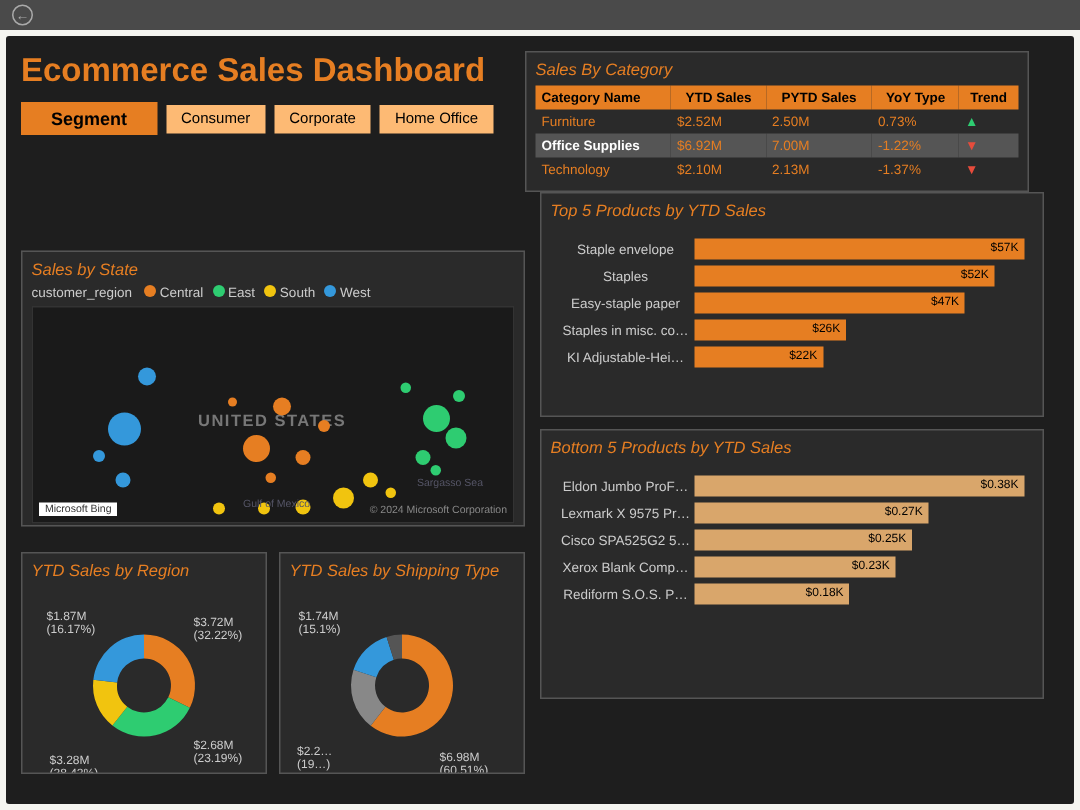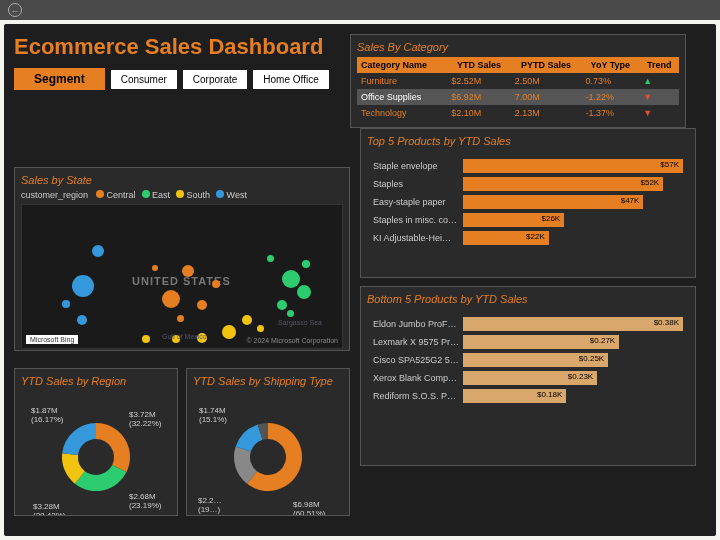--- a/index.html
+++ b/index.html
@@ -11,7 +11,7 @@
   .title { color: #e67e22; font-size: 22px; font-weight: bold; }
   .segment-bar { display: flex; align-items: center; gap: 6px; margin-top: 8px; }
   .segment-label { background: #e67e22; color: #000000; padding: 4px 20px; font-size: 12px; font-weight: bold; }
-  .segment-btn { background: #ffffff; color: #000; padding: 4px 10px; font-size: 10px; cursor: pointer; }
+  .segment-btn { background: #fdba74; color: #000; padding: 4px 10px; font-size: 10px; cursor: pointer; }
   .panel { background: #2a2a2a; border: 1px solid #555; padding: 6px; }
   .panel-title { color: #e67e22; font-style: italic; font-size: 11px; margin-bottom: 4px; }
   .left-col { width: 336px; display: flex; flex-direction: column; gap: 17px; margin-top: 39px; }

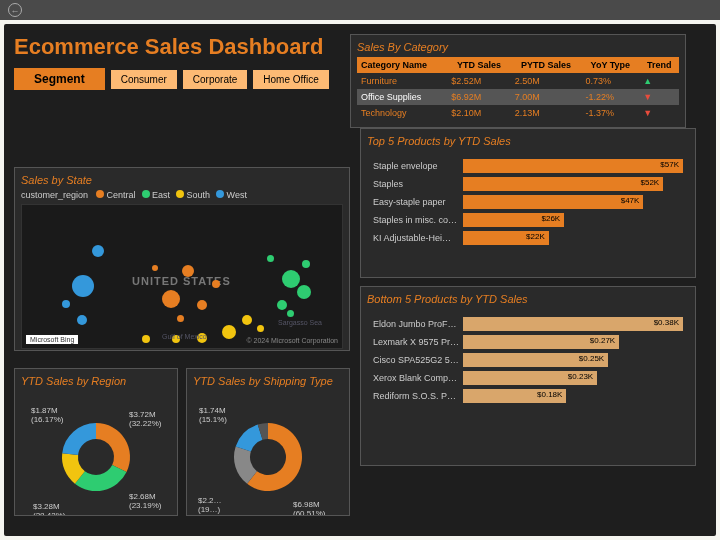--- a/index.html
+++ b/index.html
@@ -25,7 +25,7 @@
   td { padding: 3px 4px; color: #e67e22; }
   td:first-child { text-align: left; }
   tr.sel td { background: #555; }
-  tr.sel td:first-child { color: #fff; font-weight: normal; }
+  tr.sel td:first-child { color: #fff; font-weight: bold; }
   .arrow-up { color: #2ecc71; }
   .arrow-down { color: #e74c3c; }
   .legend { font-size: 9px; color: #ccc; display: flex; gap: 8px; align-items: center; margin-bottom: 4px; }

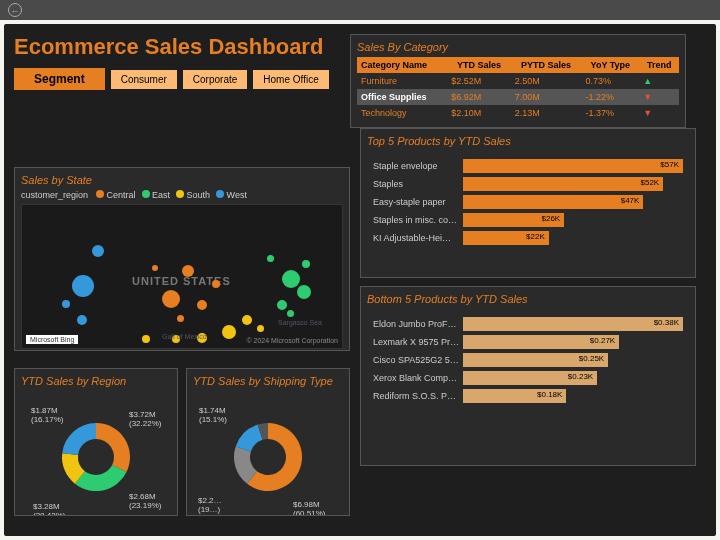--- a/index.html
+++ b/index.html
@@ -36,7 +36,7 @@
   .copyright { position: absolute; right: 4px; bottom: 4px; color: #888; font-size: 7px; }
   .bars { padding: 4px 6px; }
   .bar-row { display: flex; align-items: center; margin: 4px 0; font-size: 9px; }
-  .bar-label { width: 90px; text-align: left; padding-right: 2px; color: #ccc; white-space: nowrap; overflow: hidden; text-overflow: ellipsis; }
+  .bar-label { width: 90px; text-align: center; padding-right: 2px; color: #ccc; white-space: nowrap; overflow: hidden; text-overflow: ellipsis; }
   .bar-track { flex: 1; position: relative; height: 14px; }
   .bar-fill { height: 14px; background: #e67e22; position: relative; }
   .bar-fill.light { background: #d9a66b; }

